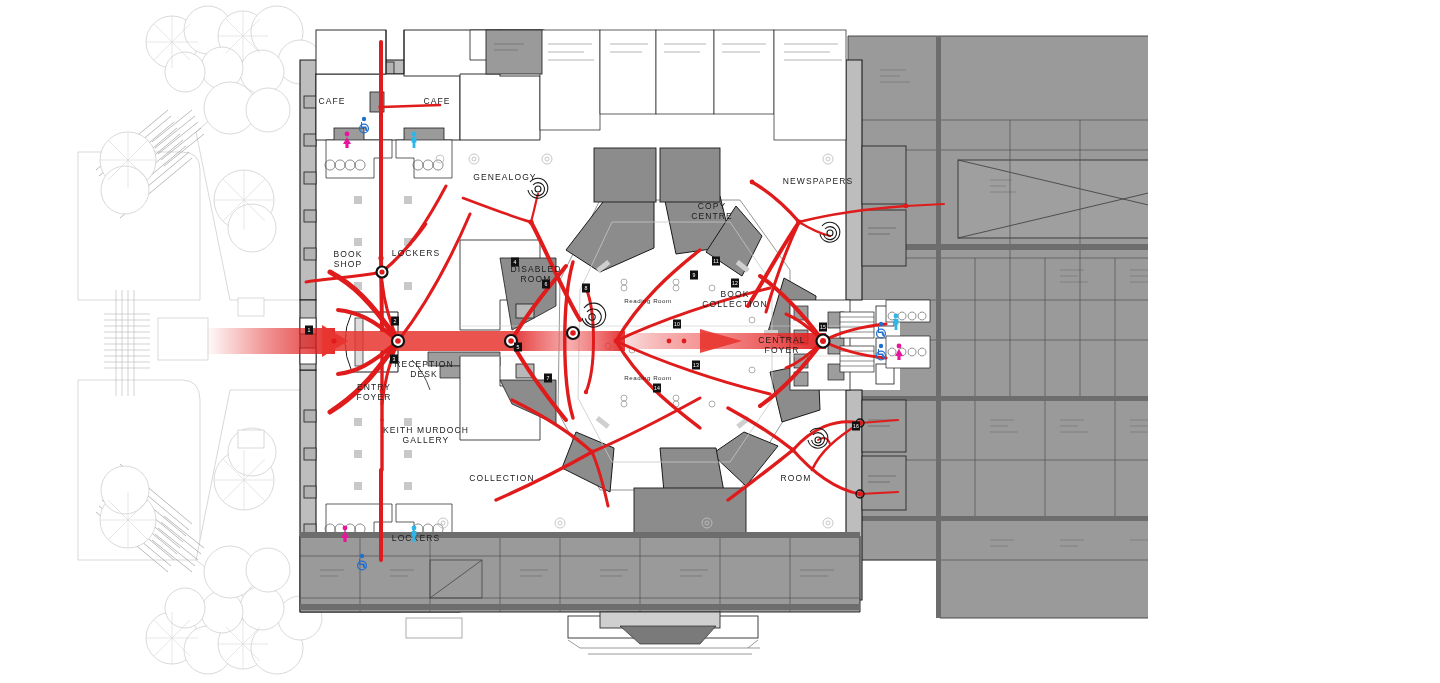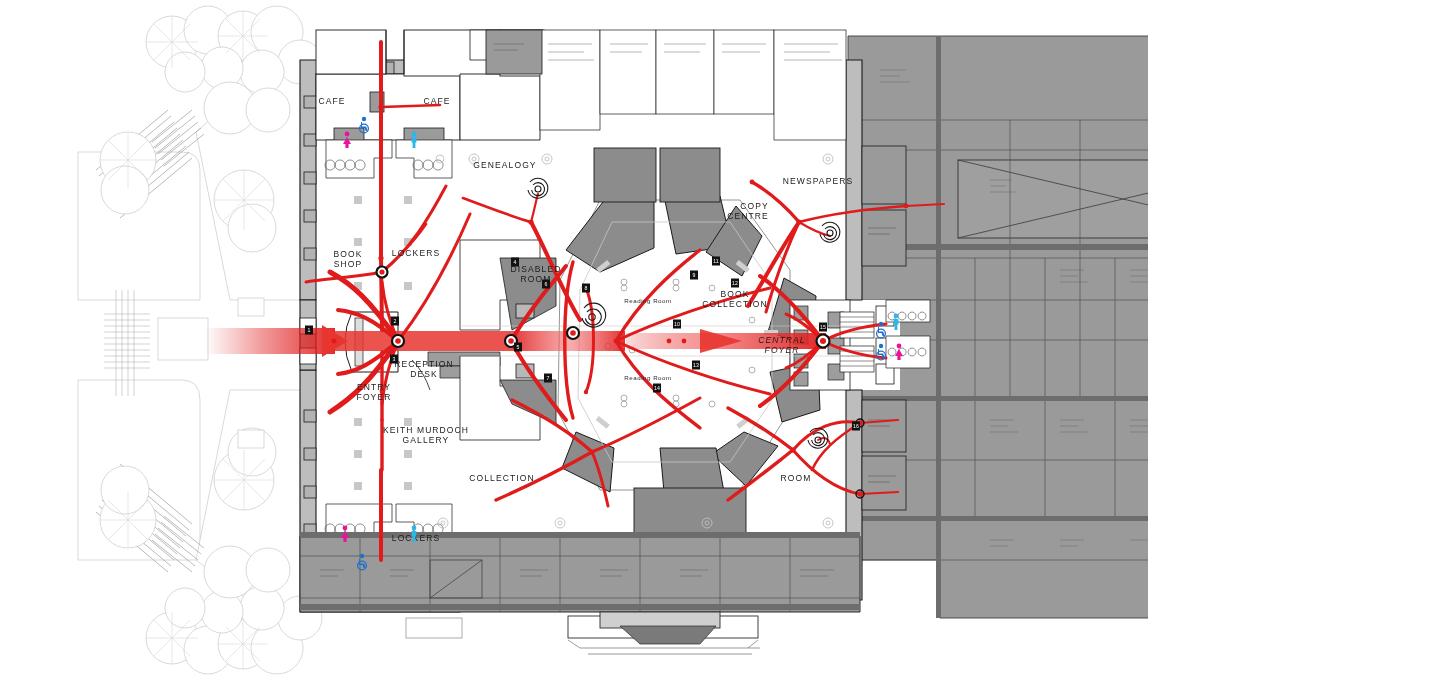--- a/index.html
+++ b/index.html
@@ -661,7 +661,7 @@
 DESK</div>
       <div class="roomlabel" style="left: 384px; top: 435px; margin-left: 42px;">KEITH MURDOCH
 GALLERY</div>
-      <div class="roomlabel" style="left: 505px; top: 165px;">GENEALOGY</div>
+      <div class="roomlabel" style="left: 505px; top: 177px;">GENEALOGY</div>
       <div class="roomlabel" style="left: 536px; top: 274px;">DISABLED
 ROOM</div>
       <div class="roomlabel" style="left: 748px; top: 211px; text-align: right;">COPY

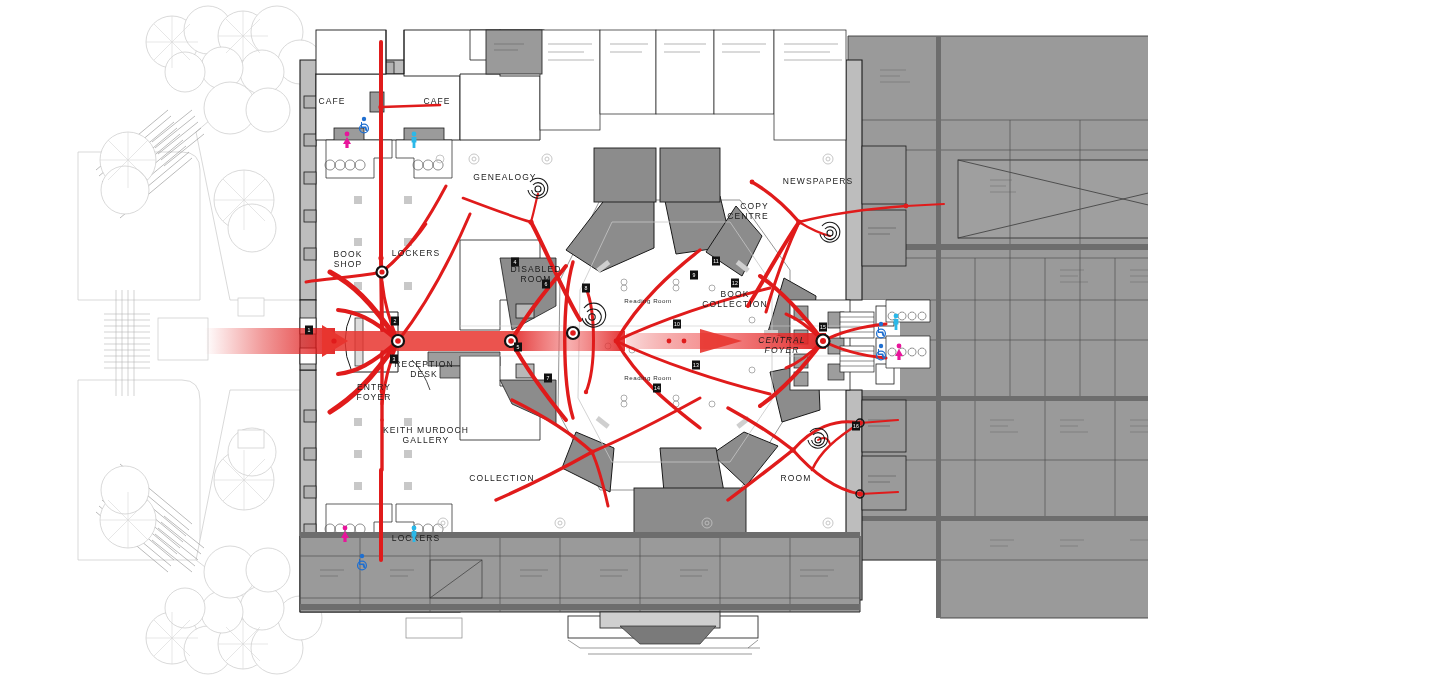--- a/index.html
+++ b/index.html
@@ -664,7 +664,7 @@
       <div class="roomlabel" style="left: 505px; top: 177px;">GENEALOGY</div>
       <div class="roomlabel" style="left: 536px; top: 274px;">DISABLED
 ROOM</div>
-      <div class="roomlabel" style="left: 748px; top: 211px; text-align: right;">COPY
+      <div class="roomlabel" style="left: 712px; top: 211px;">COPY
 CENTRE</div>
       <div class="roomlabel" style="left: 794px; top: 181px; padding-left: 48px;">NEWSPAPERS</div>
       <div class="roomlabel" style="left: 735px; top: 299px;">BOOK

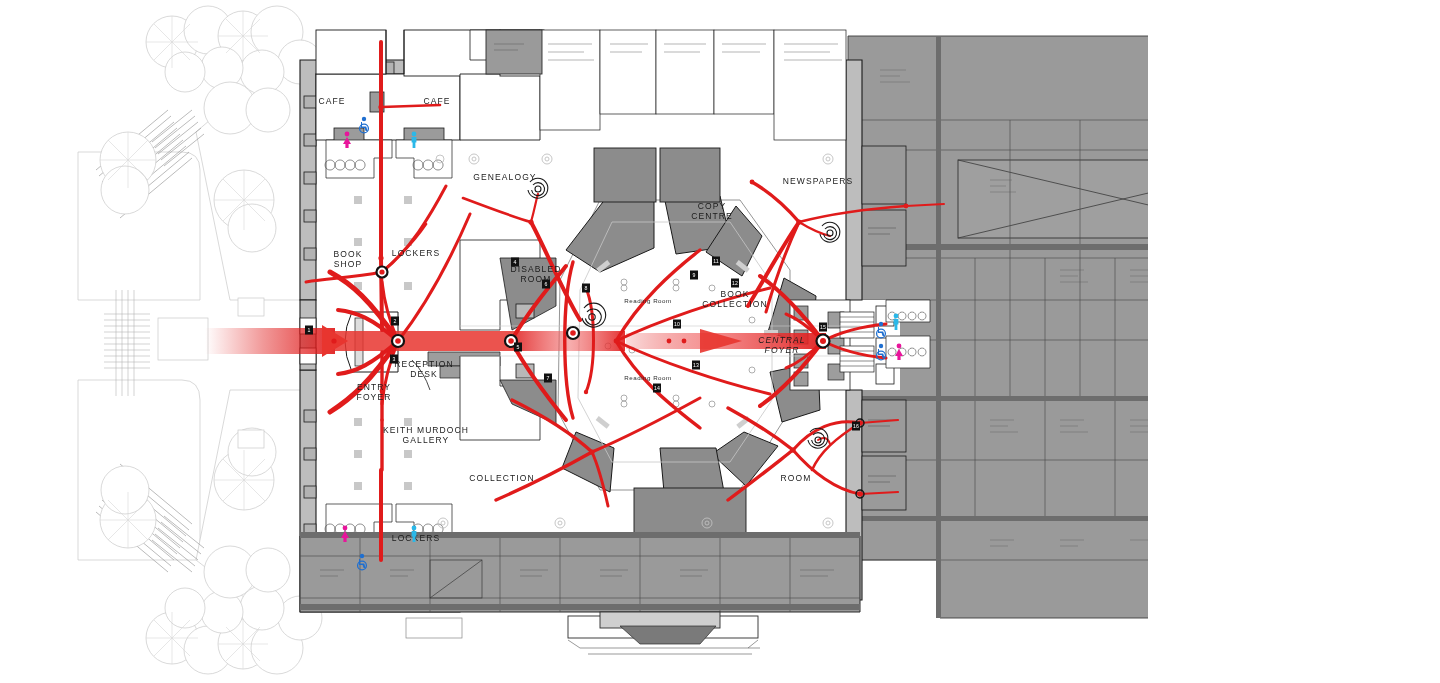--- a/index.html
+++ b/index.html
@@ -669,7 +669,7 @@
       <div class="roomlabel" style="left: 794px; top: 181px; padding-left: 48px;">NEWSPAPERS</div>
       <div class="roomlabel" style="left: 735px; top: 299px;">BOOK
 COLLECTION</div>
-      <div class="roomlabel" style="left: 782px; top: 345px; font-style: italic;">CENTRAL
+      <div class="roomlabel" style="left: 782px; top: 345px;">CENTRAL
 FOYER</div>
       <div class="roomlabel" style="left: 502px; top: 478px;">COLLECTION</div>
       <div class="roomlabel" style="left: 796px; top: 478px;">ROOM</div>

